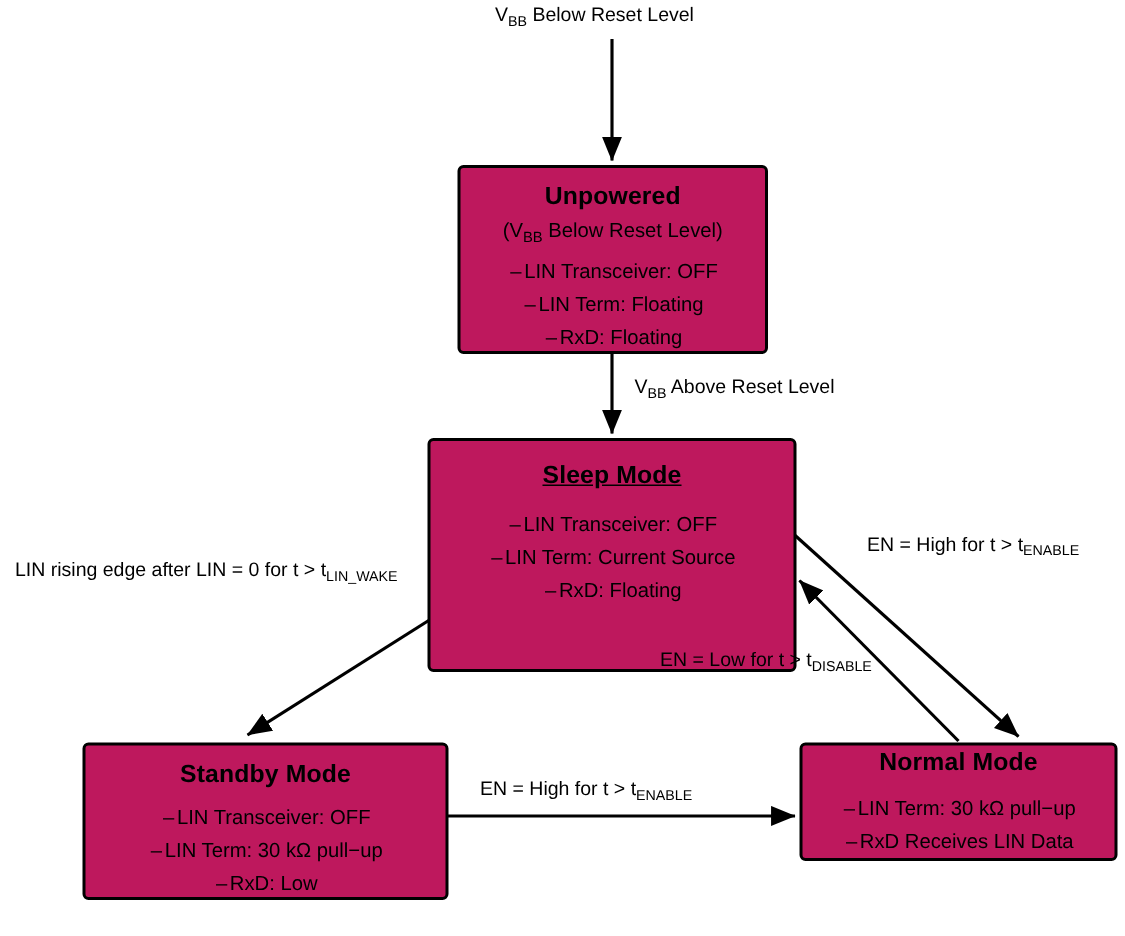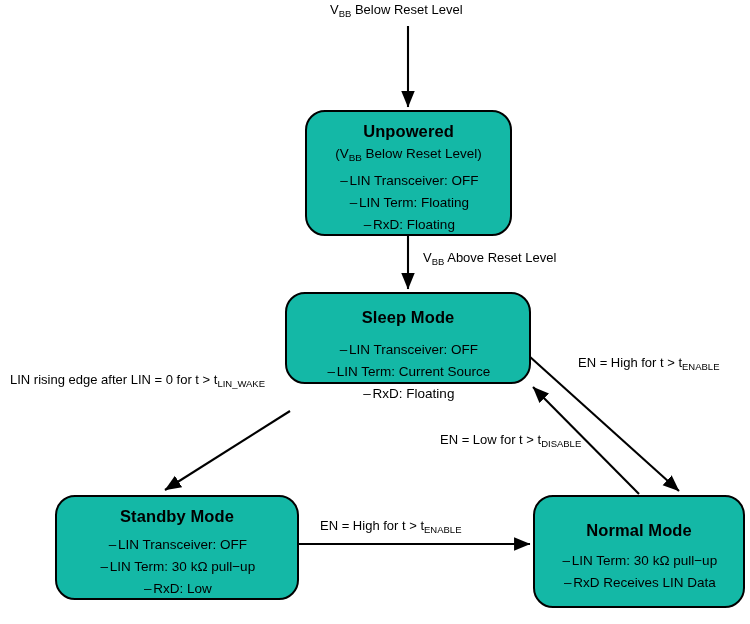--- a/index.html
+++ b/index.html
@@ -27,8 +27,8 @@
     position: absolute;
     box-sizing: border-box;
     border: 2.2px solid #000000;
-    border-radius: 20px;
-    background: #14b8a6;
+    border-radius: 4px;
+    background: #be185d;
     text-align: center;
   }
   .state-title {

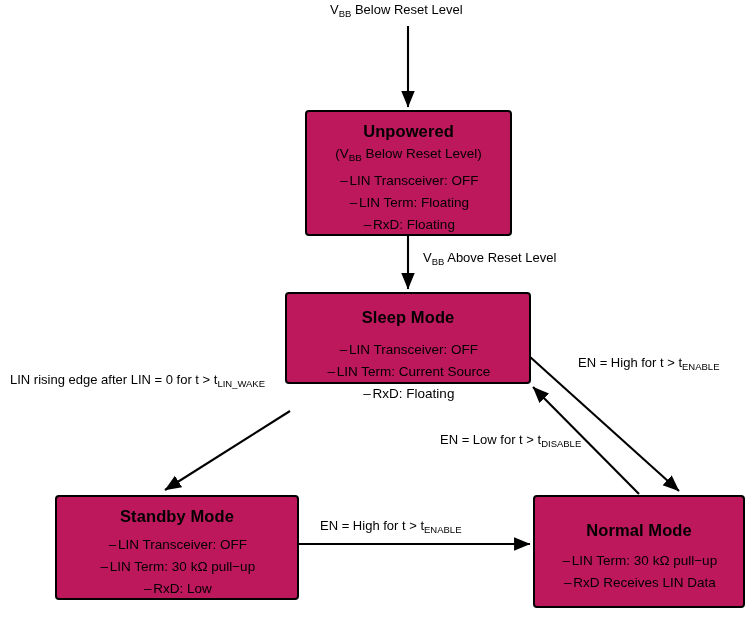--- a/index.html
+++ b/index.html
@@ -105,7 +105,7 @@
     </div>
   </div>
 
-  <div class="state-box" style="left:285px; top:292px; width:246px; height:92px; padding-top:14px;">
+  <div class="state-box" style="left:285px; top:292px; width:246px; height:156px; padding-top:14px;text-decoration:underline;">
     <div class="state-title">Sleep Mode</div>
     <div class="state-items" style="margin-top:12px;">
       <div class="state-item"><span class="dash">–</span><span>LIN Transceiver: OFF</span></div>

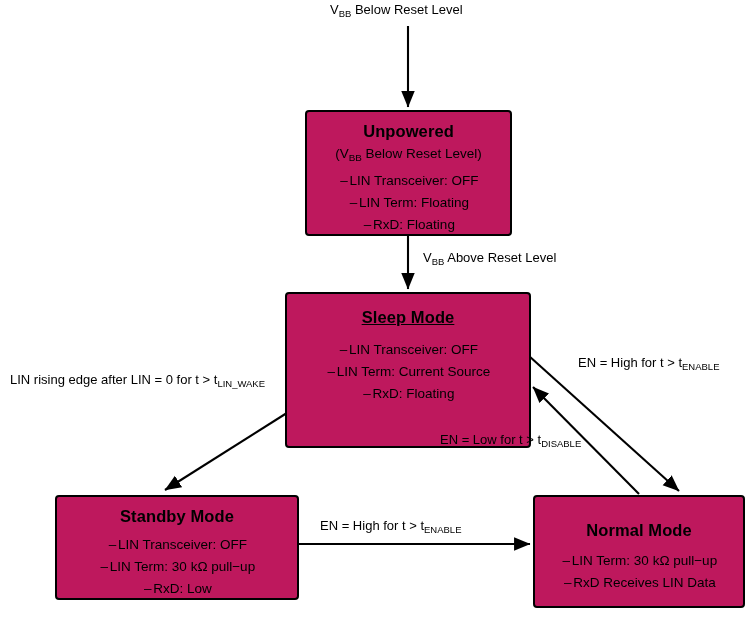--- a/index.html
+++ b/index.html
@@ -123,7 +123,7 @@
     </div>
   </div>
 
-  <div class="state-box" style="left:533px; top:495px; width:212px; height:113px; padding-top:24px;">
+  <div class="state-box" style="left:533px; top:495px; width:212px; height:79px; padding-top:2px;">
     <div class="state-title">Normal Mode</div>
     <div class="state-items" style="margin-top:10px;">
       <div class="state-item"><span class="dash">–</span><span>LIN Term: 30 kΩ pull−up</span></div>

